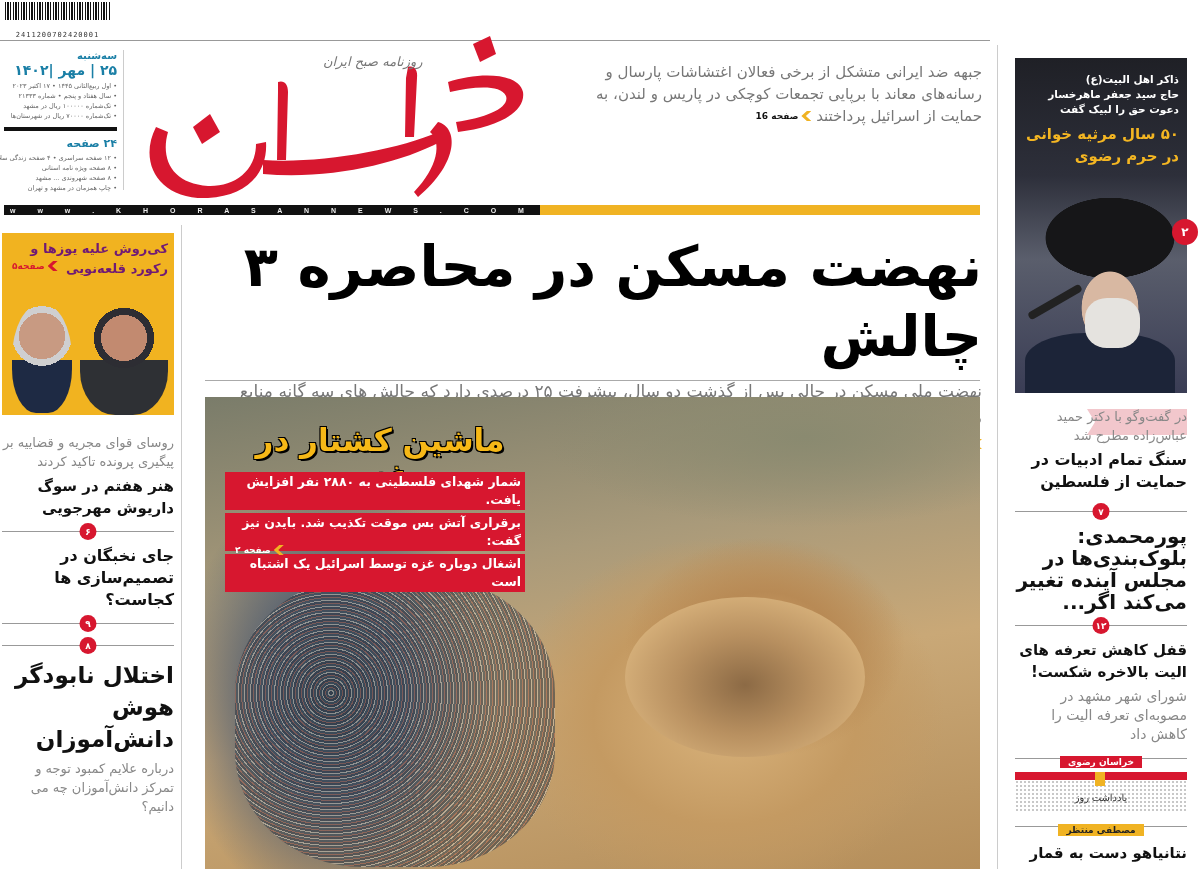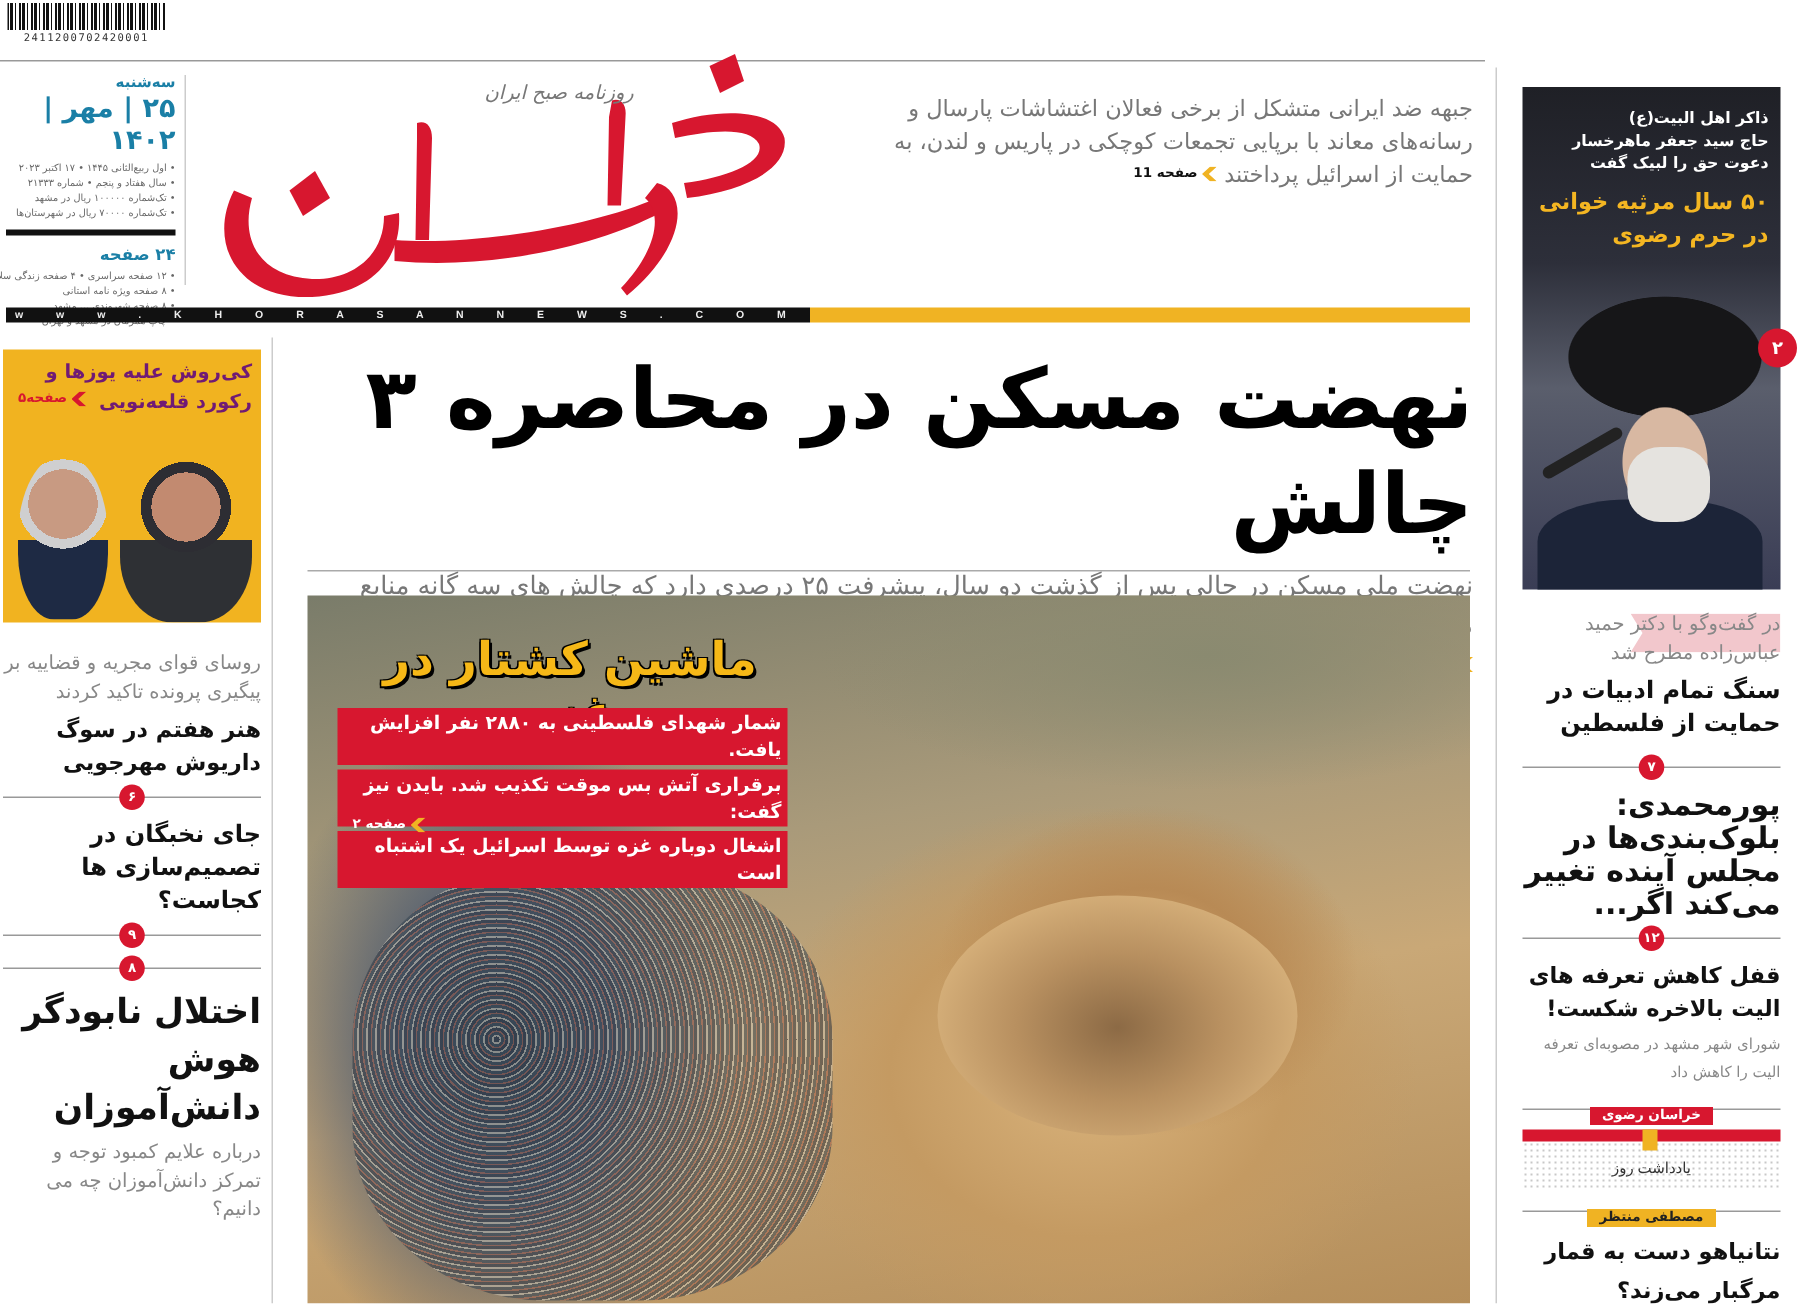--- a/index.html
+++ b/index.html
@@ -11,7 +11,7 @@
   
   #barcode { left: 5px; top: 2px; width: 105px; height: 28px; }
   #barcode .bars { height: 18px; background: repeating-linear-gradient(90deg,#111 0 1px,#fff 1px 2px,#111 2px 4px,#fff 4px 5px,#111 5px 6px,#fff 6px 8px); }
-  #barcode .num { font-family: "DejaVu Sans Mono", monospace; font-size: 7px; letter-spacing: 1px; color: #333; text-align: center; margin-top: 1px; }
+  #barcode .num { font-family: "DejaVu Sans Mono", monospace; font-size: 7px; letter-spacing: 1px; color: #333; text-align: center; margin-top: 11px; }
   #top-rule { left: 0; top: 40px; width: 990px; height: 1px; background: #999; }
 
   

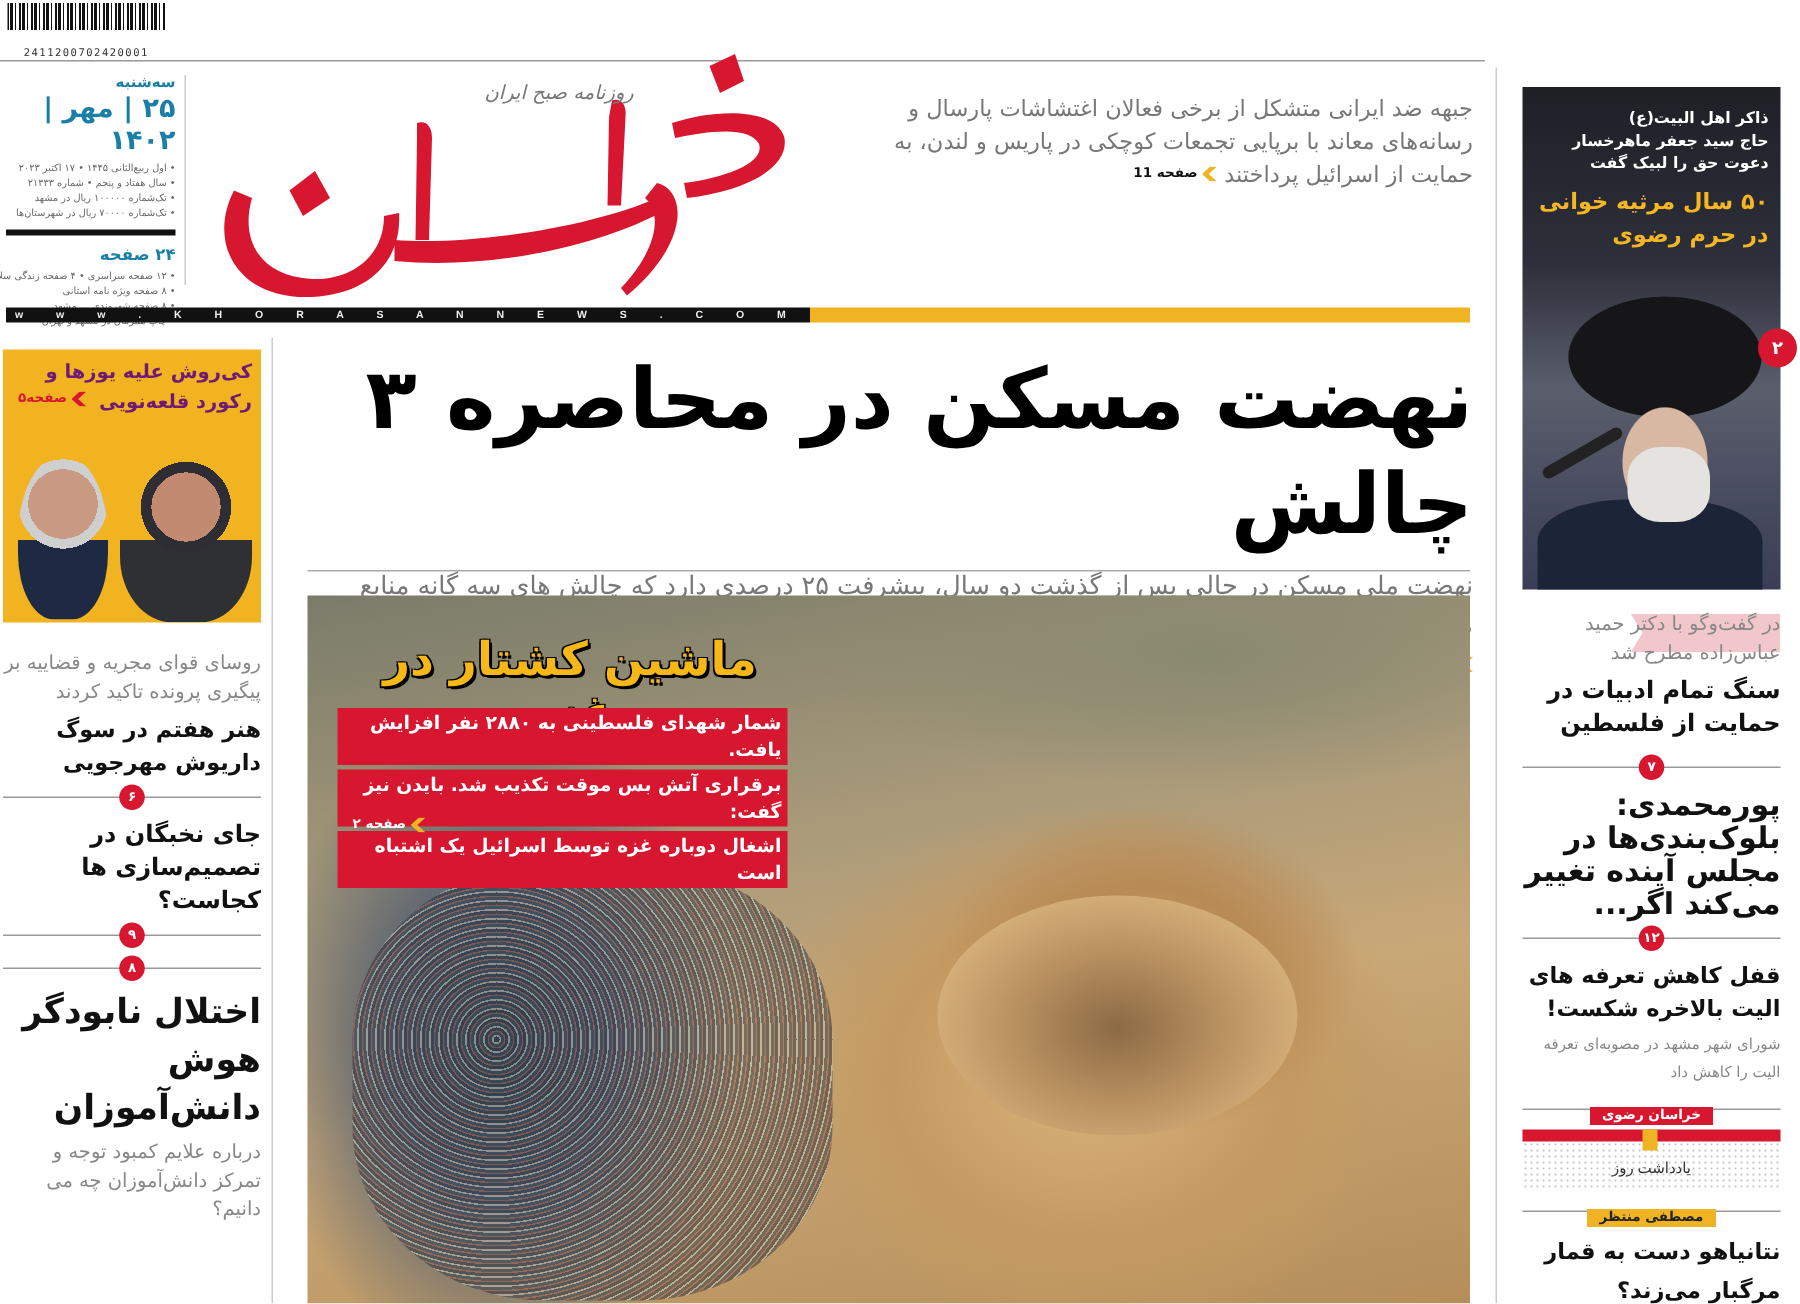--- a/index.html
+++ b/index.html
@@ -17,7 +17,7 @@
   
   #dateblock { left: 4px; top: 50px; width: 113px; }
   #dateblock .day { color: #1a7fa6; font-size: 10px; font-weight: bold; }
-  #dateblock .date { color: #1a7fa6; font-size: 18px; font-weight: bold; margin-top: 1px; }
+  #dateblock .date { color: #1a7fa6; font-size: 14px; font-weight: bold; margin-top: 1px; }
   #dateblock .info { font-size: 6.5px; color: #666; line-height: 10px; margin-top: 3px; white-space: nowrap; }
   #dateblock .thick { height: 4px; background: #111; margin: 6px 0 6px; }
   #dateblock .pages { color: #1a7fa6; font-size: 11px; font-weight: bold; }

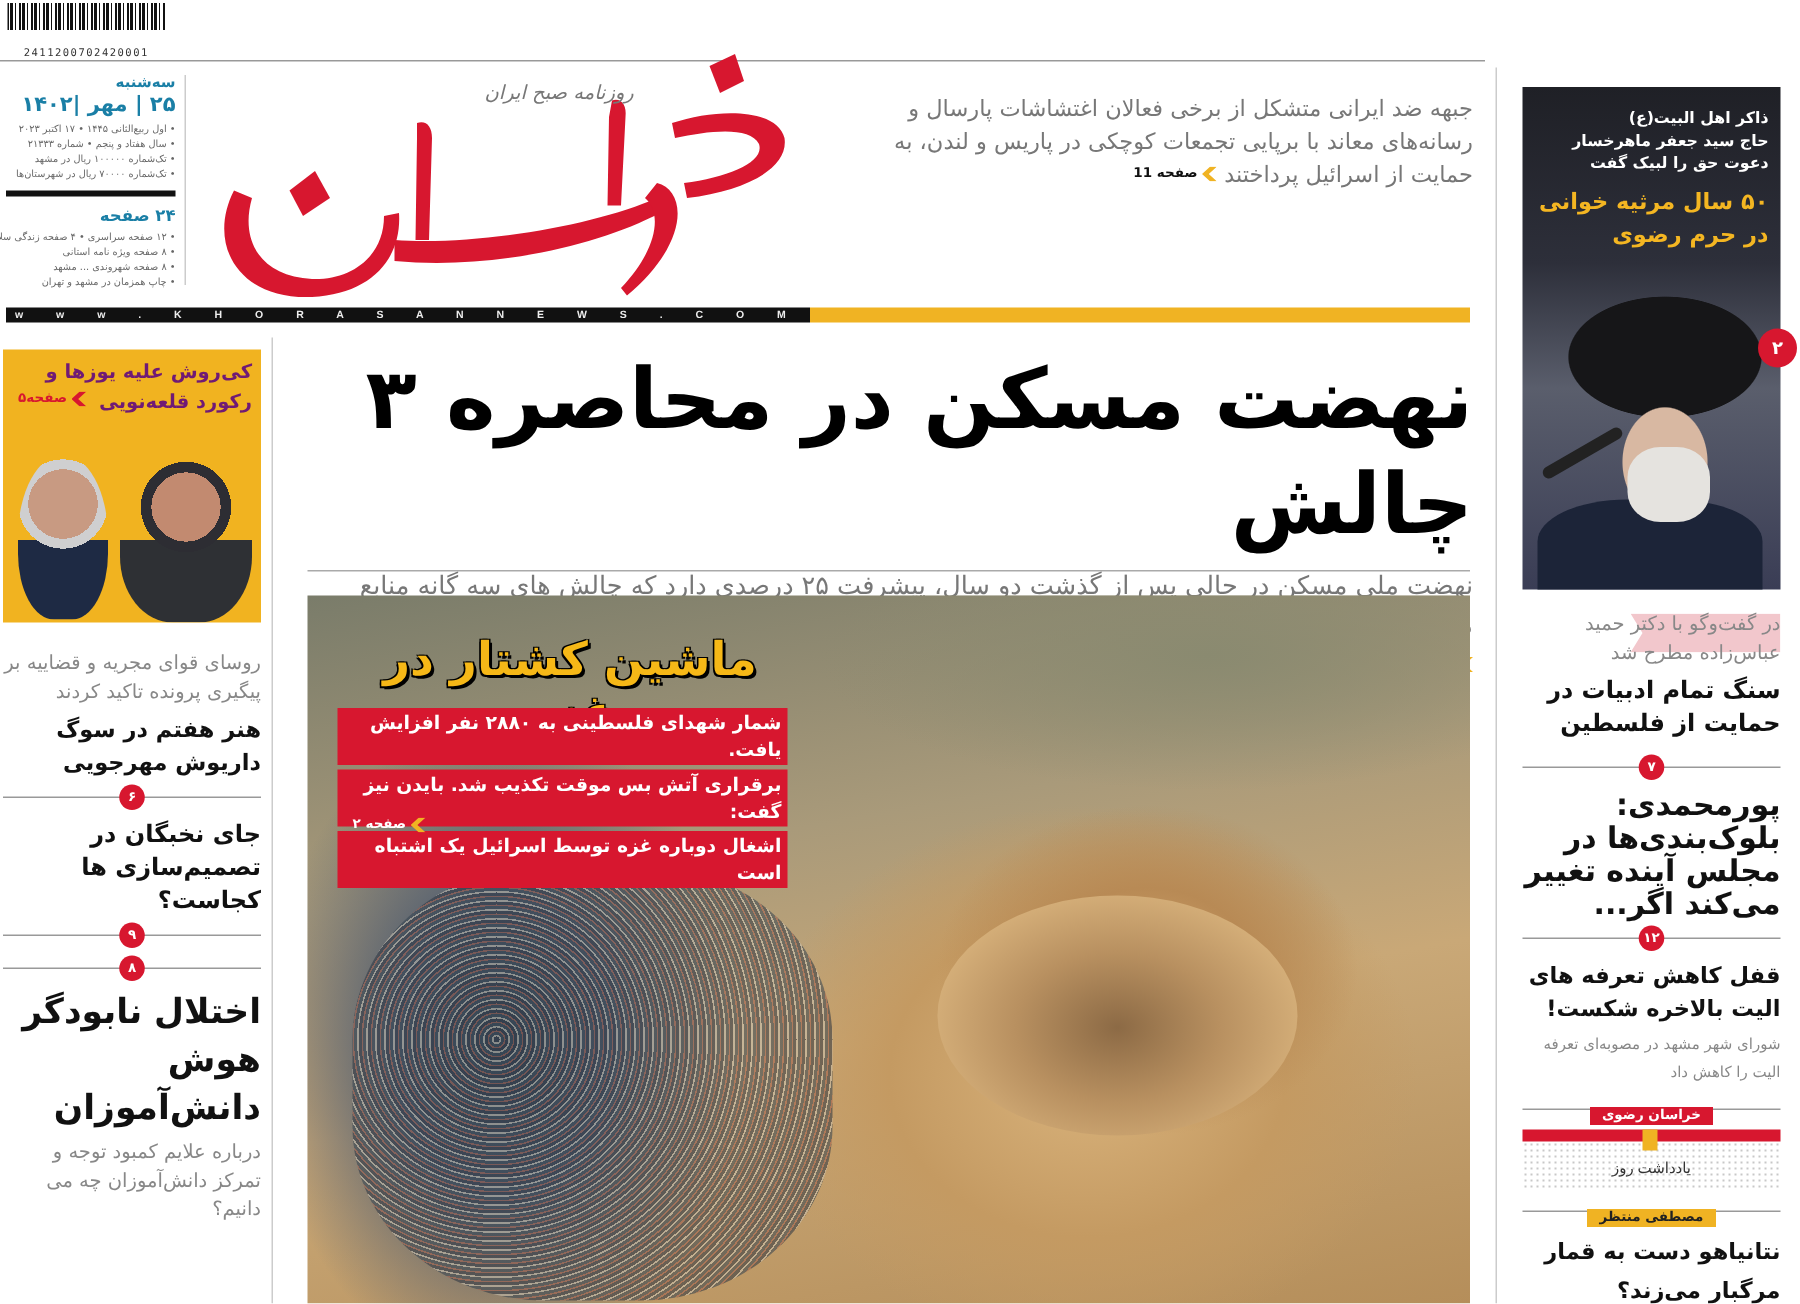--- a/index.html
+++ b/index.html
@@ -171,7 +171,7 @@
     <span>جبهه ضد ایرانی متشکل از برخی فعالان اغتشاشات پارسال و رسانه‌های معاند با برپایی تجمعات کوچکی در پاریس و لندن، به حمایت از اسرائیل پرداختند</span>
     <span class="pageref">
       <span class="chev"></span>
-      <span>صفحه 11</span>
+      <span>صفحه 16</span>
     </span>
   </div>
 </div>

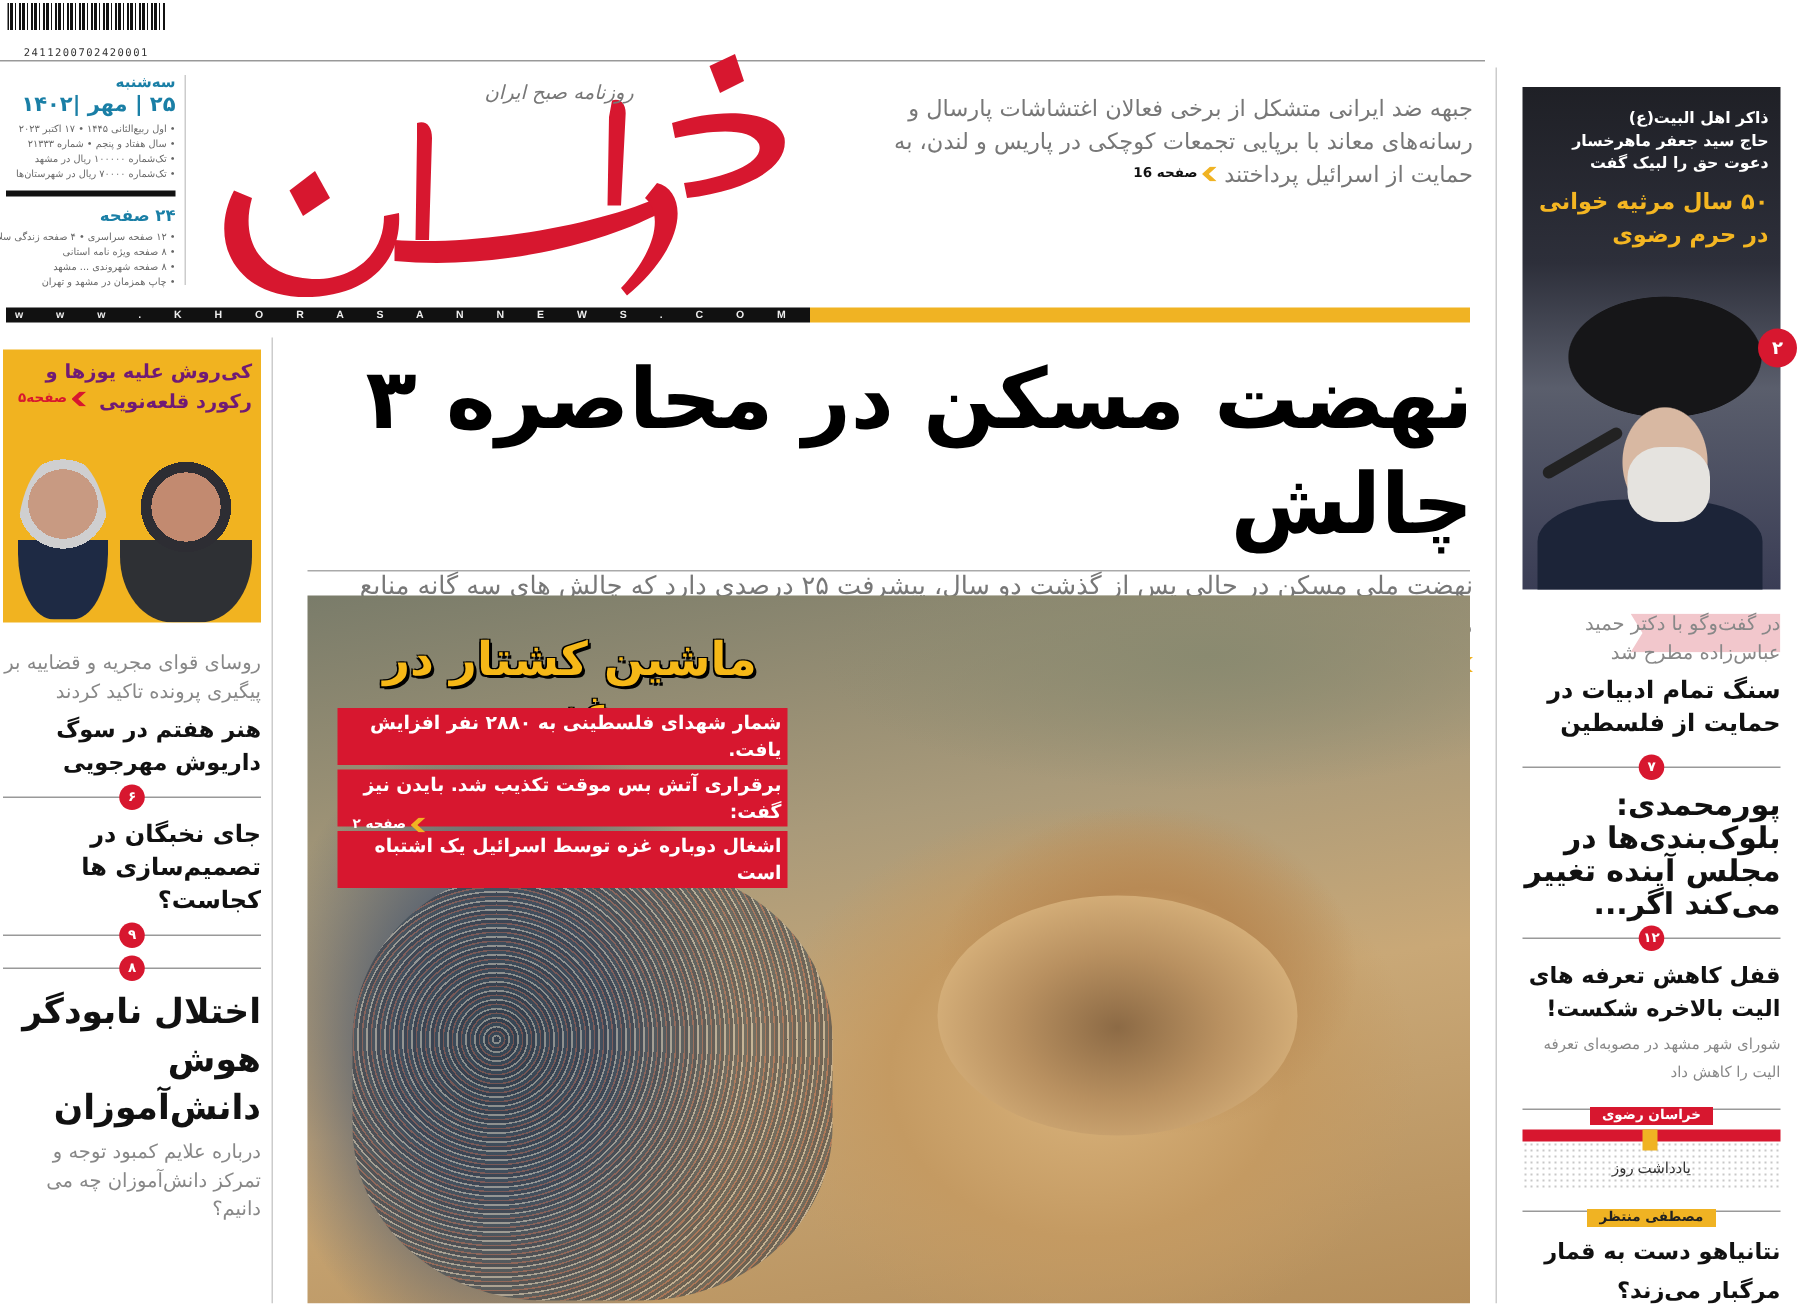--- a/index.html
+++ b/index.html
@@ -278,7 +278,7 @@
 
   <div class="col-item">
     <div class="bold-h" style="font-size:15px;">قفل کاهش تعرفه های الیت بالاخره شکست!</div>
-    <div class="grey-sub" style="font-size:10px;margin-top:4px;">شورای شهر مشهد در مصوبه‌ای تعرفه الیت را کاهش داد</div>
+    <div class="grey-sub" style="font-size:14px;margin-top:4px;">شورای شهر مشهد در مصوبه‌ای تعرفه الیت را کاهش داد</div>
   </div>
   <div class="chip-row">
     <div class="line"></div>

